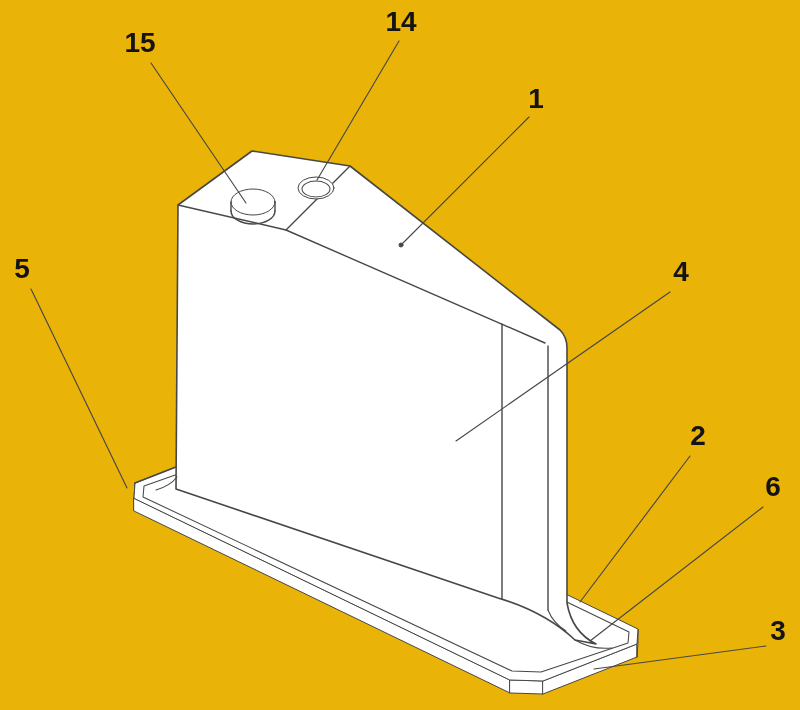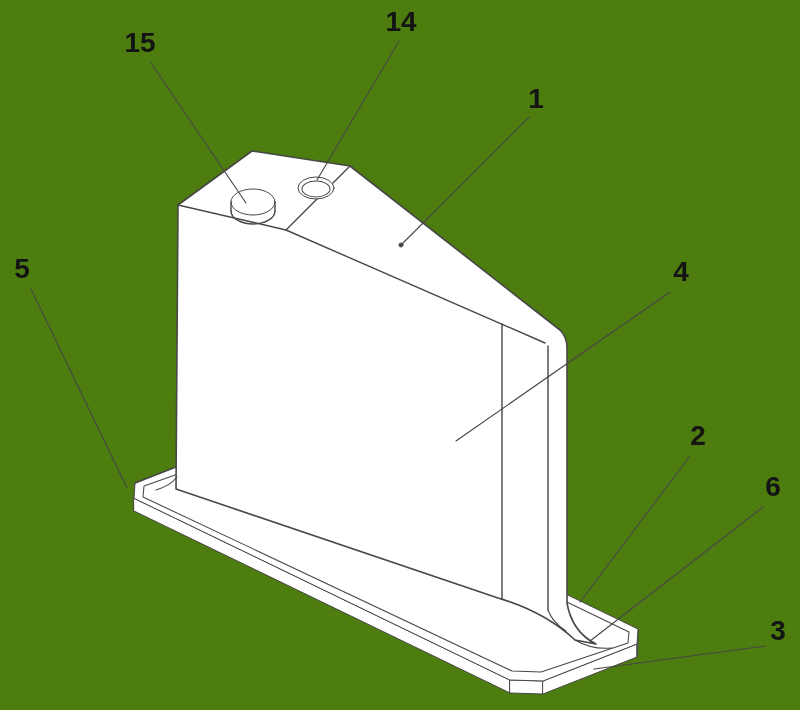--- a/index.html
+++ b/index.html
@@ -3,7 +3,7 @@
 <meta charset="utf-8">
 <style>
   html,body{margin:0;padding:0;background:#ffffff;}
-  .canvas{position:relative;width:800px;height:710px;background:#4d7c0f;overflow:hidden;
+  .canvas{position:relative;width:800px;height:710px;background:#eab308;overflow:hidden;
           font-family:"Liberation Sans","DejaVu Sans",sans-serif;}
   svg{display:block;width:800px;height:710px;}
   .face{fill:#ffffff;}

